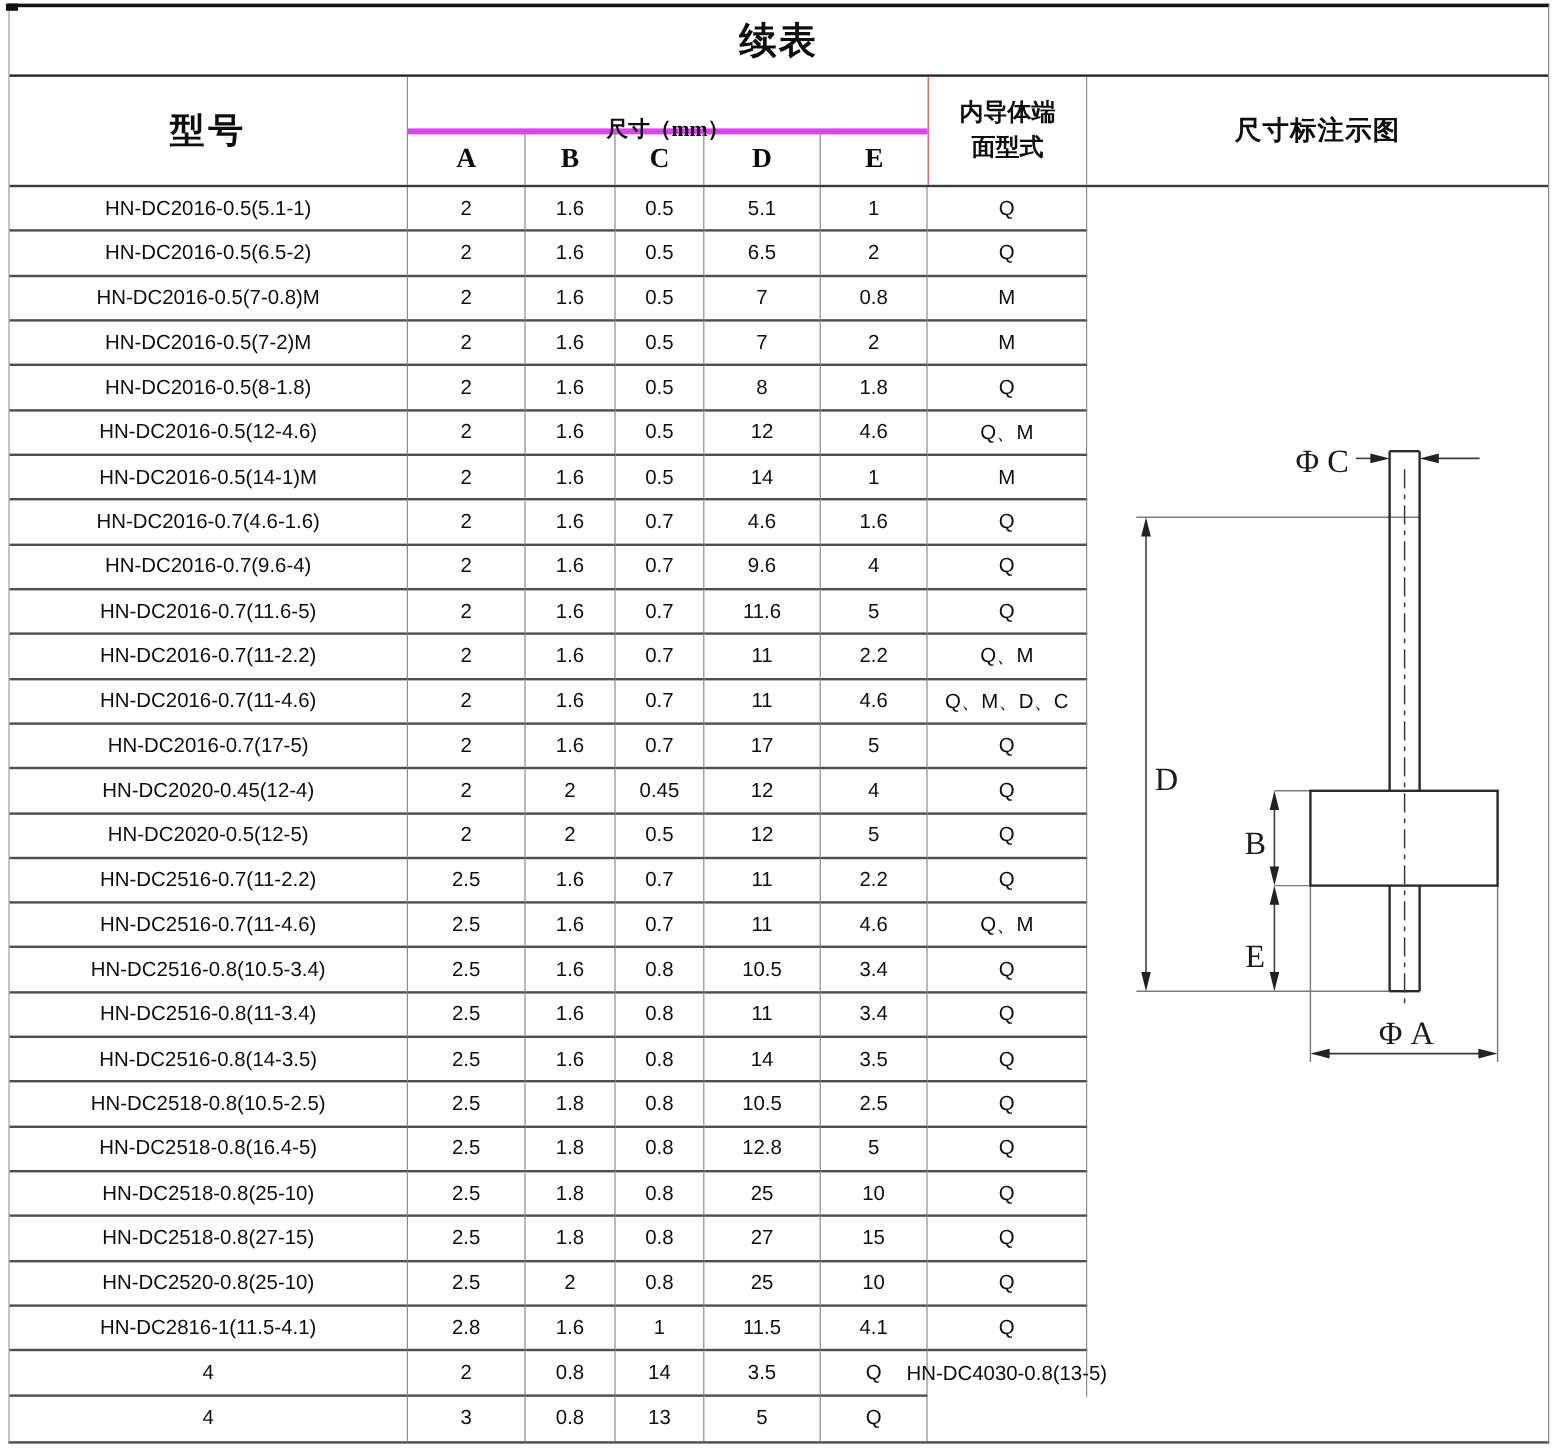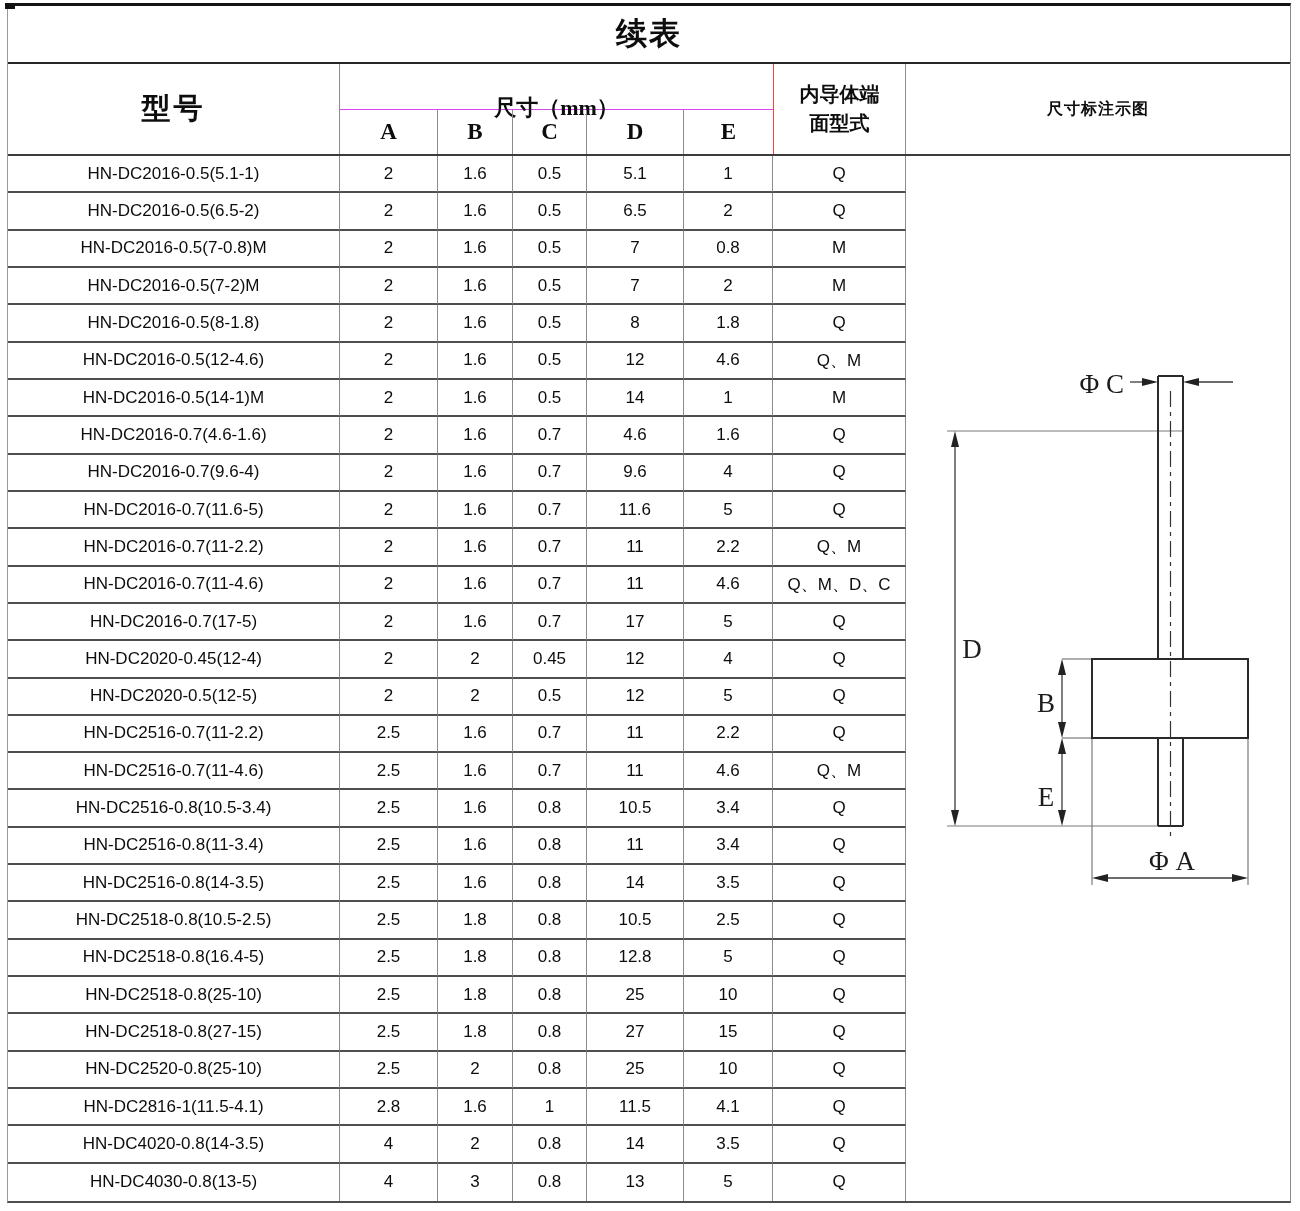--- a/index.html
+++ b/index.html
@@ -30,7 +30,7 @@
   .header-grid > div { box-sizing:border-box; display:flex; align-items:center; justify-content:center; }
   .h-model   { grid-area:1/1/3/2; border-right:1px solid #8c8c8c; font-size:29px; font-weight:bold;
                font-family:"Liberation Serif","DejaVu Serif",serif; letter-spacing:3px; }
-  .h-dims    { grid-area:1/2/2/7; border-bottom:1px solid #d946ef; font-size:22px; font-weight:bold;
+  .h-dims    { grid-area:1/2/2/7; border-bottom:5px solid #d946ef; font-size:18px; font-weight:bold;
                font-family:"Liberation Serif","DejaVu Serif",serif;margin-top:43px; }
   .h-sub     { font-size:23px; font-weight:bold; font-family:"Liberation Serif","DejaVu Serif",serif; }
   .h-sub.bdr { border-right:1px solid #8c8c8c; }

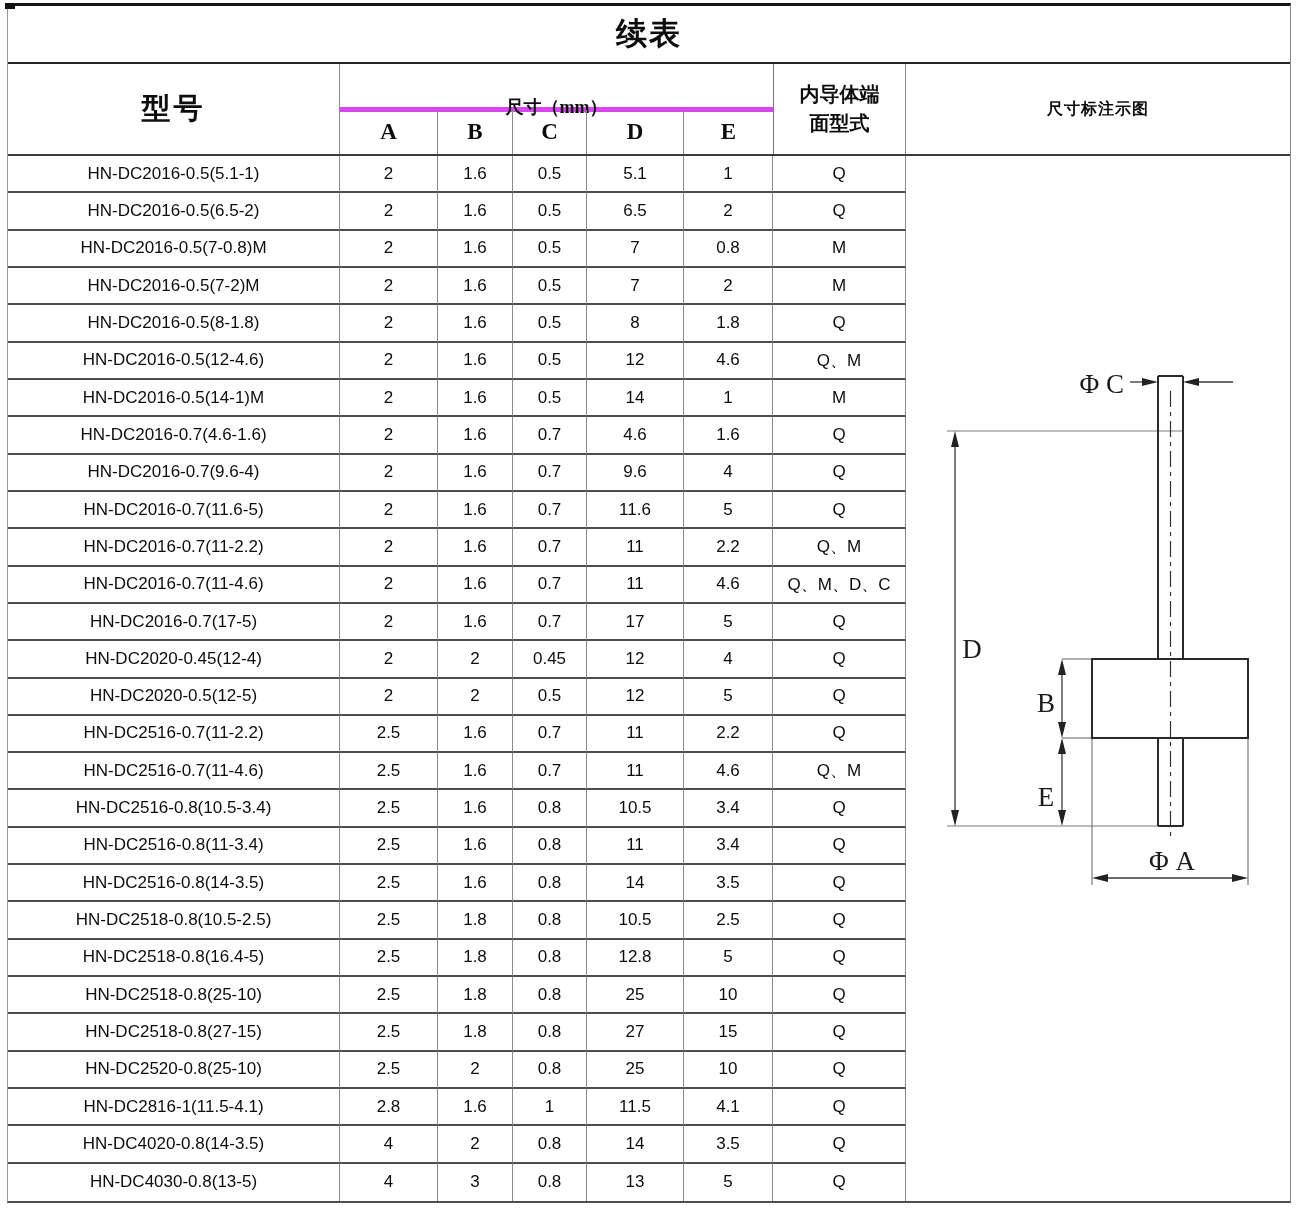--- a/index.html
+++ b/index.html
@@ -36,7 +36,7 @@
   .h-sub.bdr { border-right:1px solid #8c8c8c; }
   .h-endface { grid-area:1/7/3/8; border-left:1px solid #ef4444; border-right:1px solid #8c8c8c;
                font-size:20px; font-weight:bold; flex-direction:column; line-height:1.45; }
-  .h-diagram { grid-area:1/8/3/9; font-size:16px; font-weight:bold; letter-spacing:1px; }
+  .h-diagram { grid-area:1/8/3/9; font-size:22px; font-weight:bold; letter-spacing:1px; }
   
   .body-wrap { display:flex; height:1045px; }
   .rows-grid {

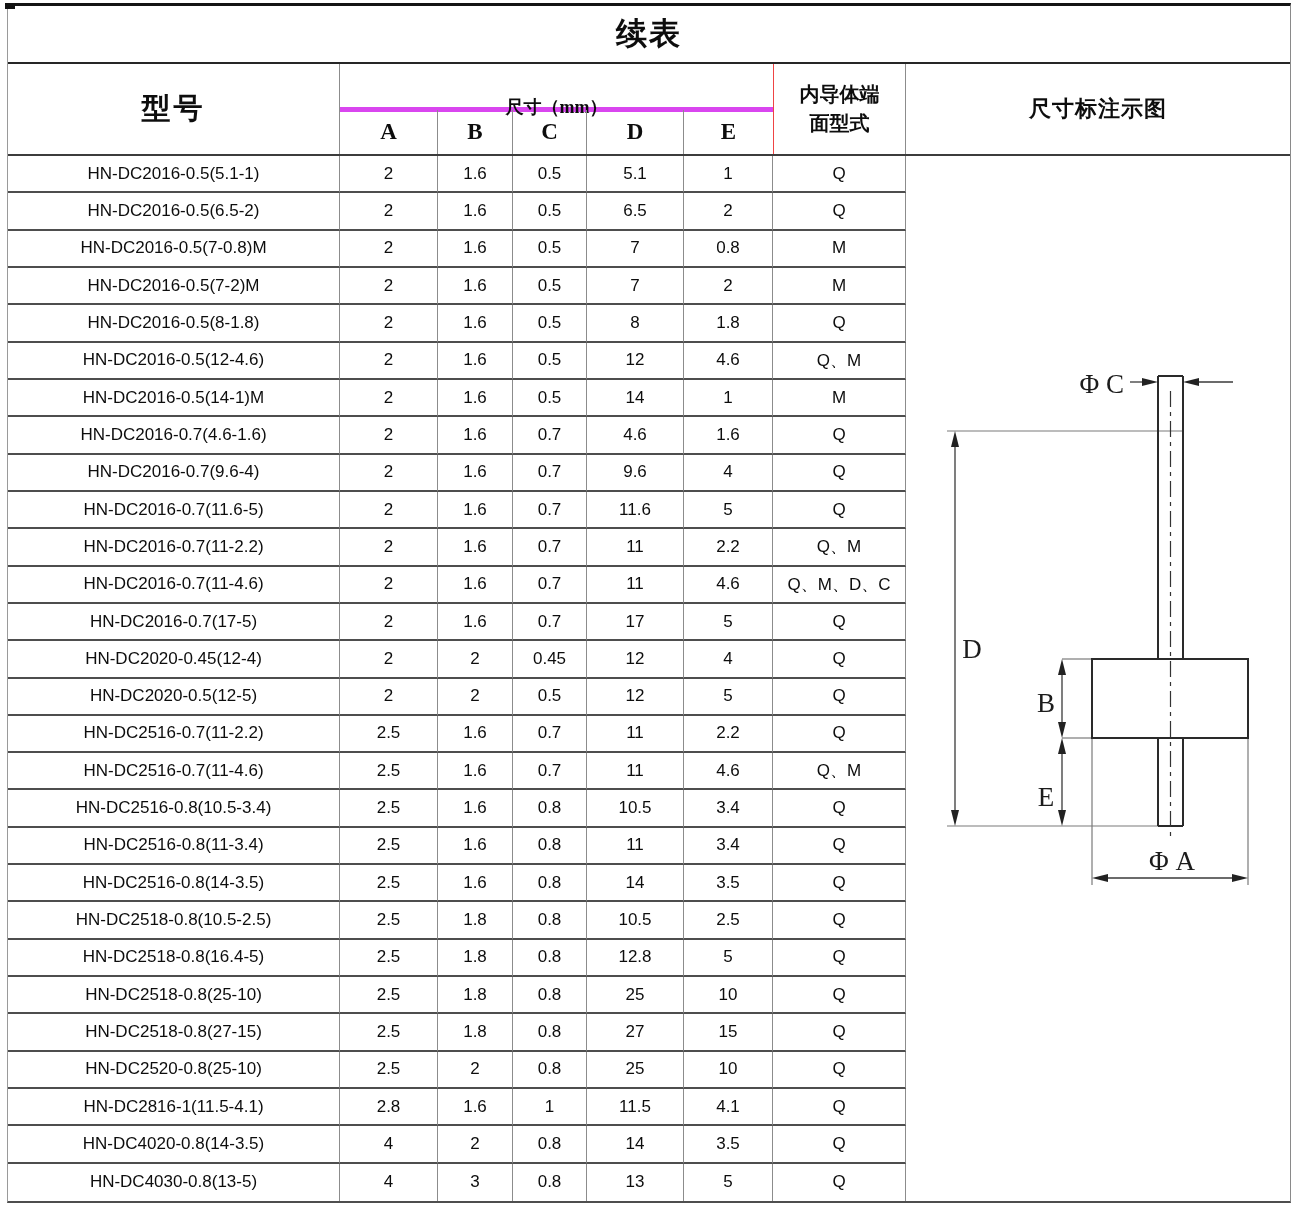--- a/index.html
+++ b/index.html
@@ -262,7 +262,6 @@
           <div>11.5</div>
           <div>4.1</div>
           <div>Q</div>
-          <div>HN-DC4020-0.8(14-3.5)</div>
           <div>4</div>
           <div>2</div>
           <div>0.8</div>

